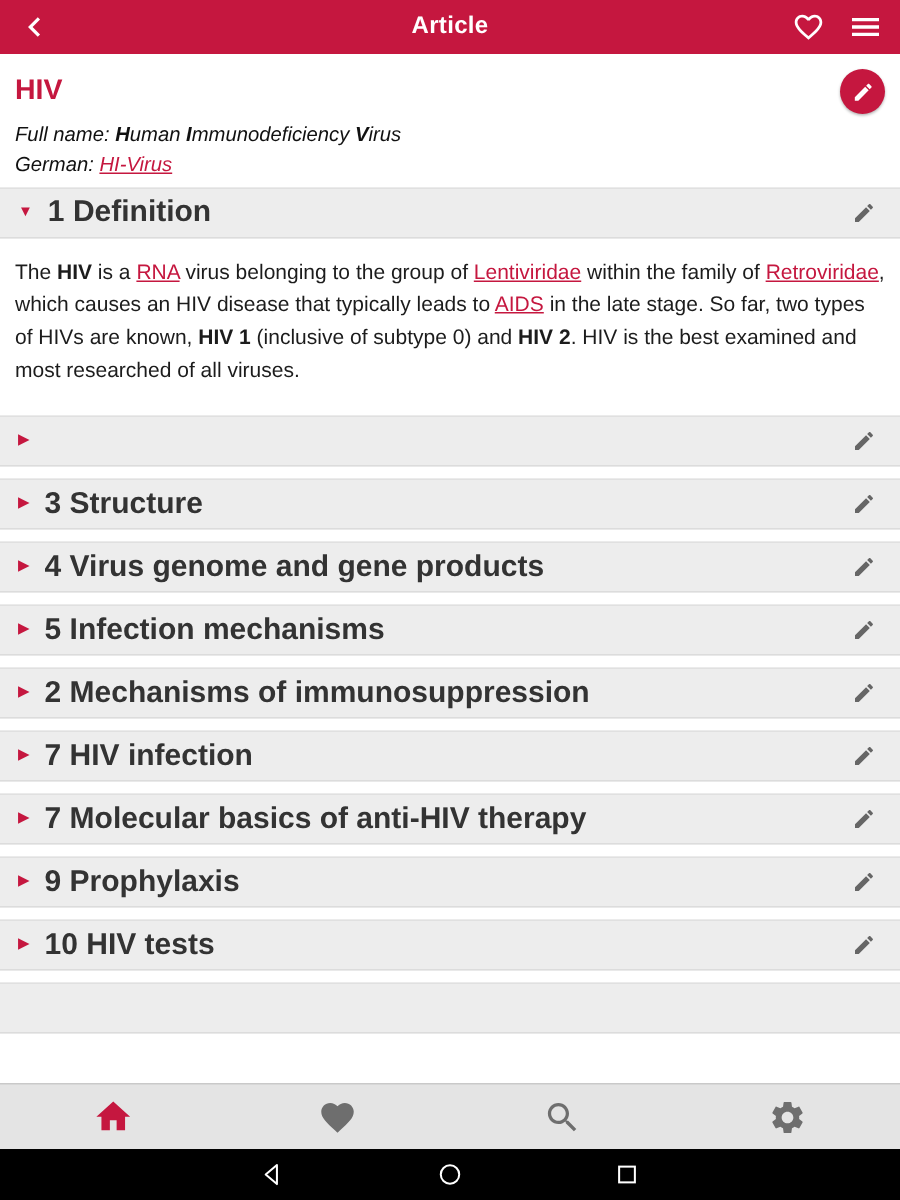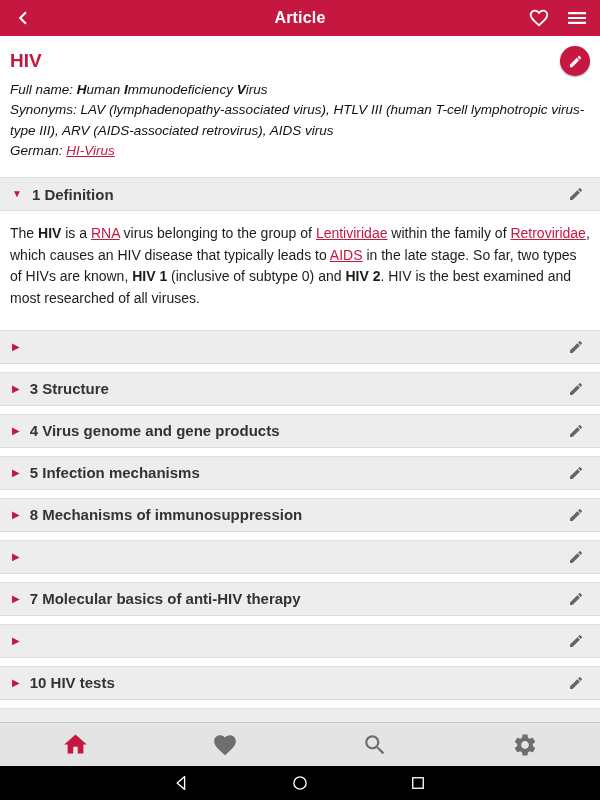--- a/index.html
+++ b/index.html
@@ -43,7 +43,7 @@
     display:flex;align-items:center;justify-content:center;
     box-shadow:0 1px 2px rgba(0,0,0,.3);
   }
-  .meta{padding:2px 10px 0 10px;margin-bottom:16px;font-style:italic;font-size:13.5px;line-height:1.5;color:#111;}
+  .meta{padding:2px 10px 0 10px;margin-bottom:4px;font-style:italic;font-size:13.5px;line-height:1.5;color:#111;}
   .s-bold{font-weight:bold;}
   .s-red{color:var(--red);text-decoration:underline;}
 

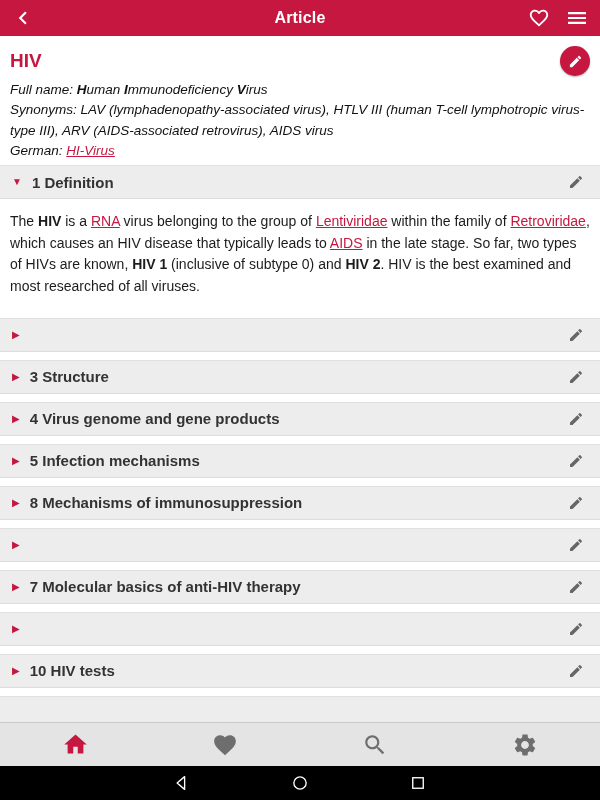--- a/index.html
+++ b/index.html
@@ -122,7 +122,6 @@
 
     <div class="meta" id="meta">
         <div><span>Full name: </span><span class="s-bold">H</span><span>uman </span><span class="s-bold">I</span><span>mmunodeficiency </span><span class="s-bold">V</span><span>irus</span></div>
-        <div><span>Synonyms: LAV (lymphadenopathy-associated virus), HTLV III (human T-cell lymphotropic virus-type III), ARV (AIDS-associated retrovirus), AIDS virus</span></div>
         <div><span>German: </span><span class="s-red">HI-Virus</span></div>
       </div>
 

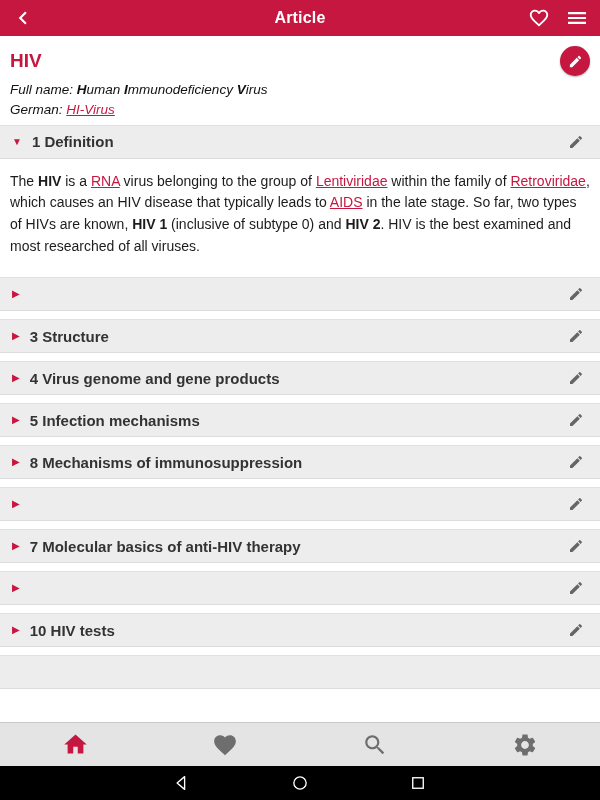--- a/index.html
+++ b/index.html
@@ -52,7 +52,7 @@
     padding:0 12px;margin-bottom:8px;border-top:1px solid #e0e0e0;border-bottom:1px solid #dcdcdc;
   }
   .arrow{color:var(--red);font-size:10px;margin-right:10px;flex:0 0 auto;line-height:1;}
-  .section-label{font-weight:bold;font-size:15px;color:#333;flex:1 1 auto;
+  .section-label{font-weight:bold;font-size:20px;color:#333;flex:1 1 auto;
     white-space:nowrap;overflow:hidden;text-overflow:ellipsis;}
   .row-edit{color:#666;display:flex;align-items:center;justify-content:center;width:24px;height:24px;margin-left:auto;}
   .definition{

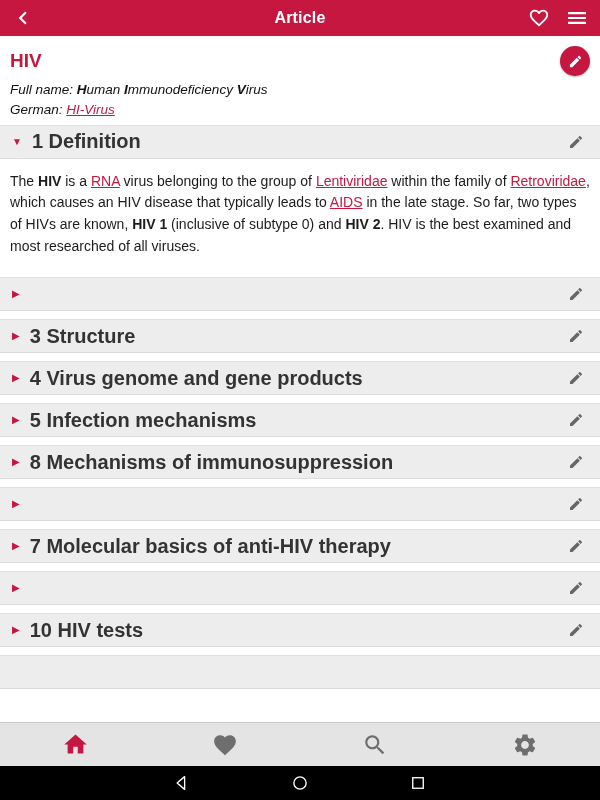--- a/index.html
+++ b/index.html
@@ -183,7 +183,7 @@
         </div>
         <div class="section-row">
           <span class="arrow">▶</span>
-          <span class="section-label">8 Mechanisms of immunosuppression</span>
+          <span class="section-label">2 Mechanisms of immunosuppression</span>
           <button class="row-edit">
             <span style="display:flex;">
               <svg viewBox="0 0 24 24" width="16" height="16">

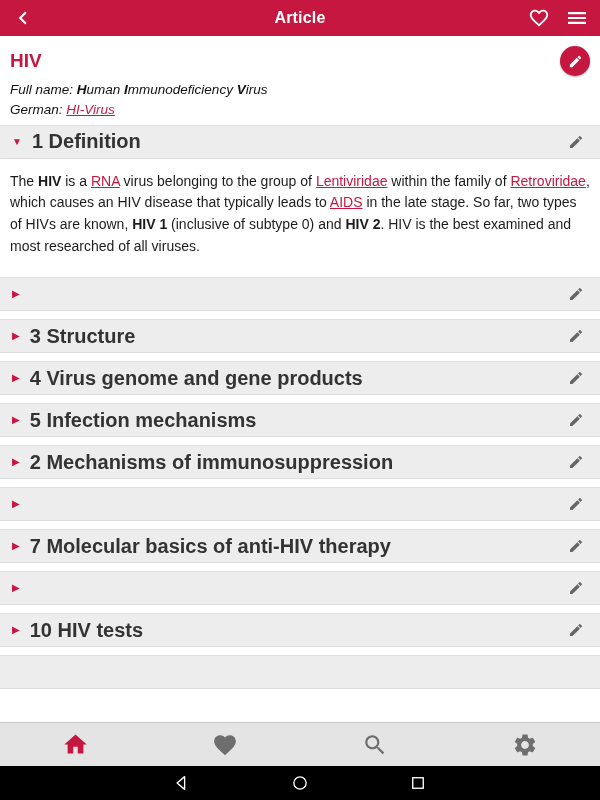--- a/index.html
+++ b/index.html
@@ -194,6 +194,7 @@
         </div>
         <div class="section-row">
           <span class="arrow">▶</span>
+          <span class="section-label">7 HIV infection</span>
           <button class="row-edit">
             <span style="display:flex;">
               <svg viewBox="0 0 24 24" width="16" height="16">

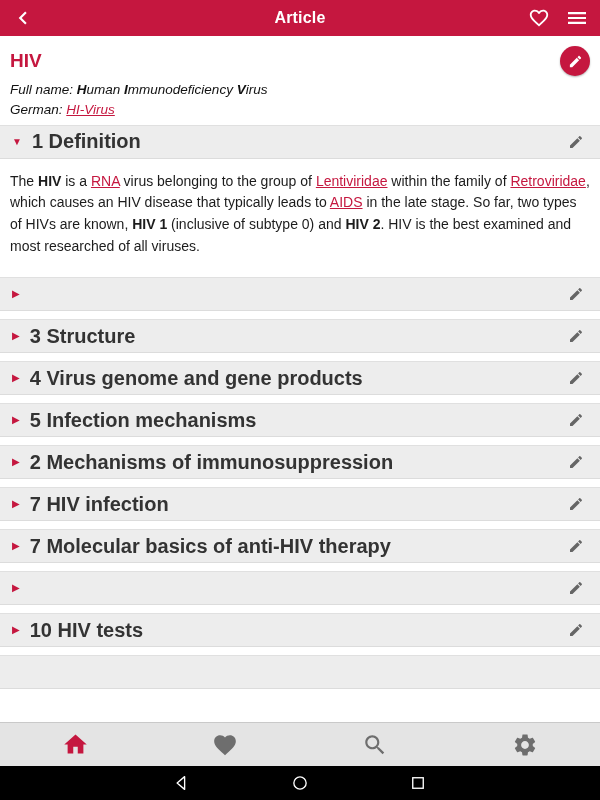--- a/index.html
+++ b/index.html
@@ -216,6 +216,7 @@
         </div>
         <div class="section-row">
           <span class="arrow">▶</span>
+          <span class="section-label">9 Prophylaxis</span>
           <button class="row-edit">
             <span style="display:flex;">
               <svg viewBox="0 0 24 24" width="16" height="16">

